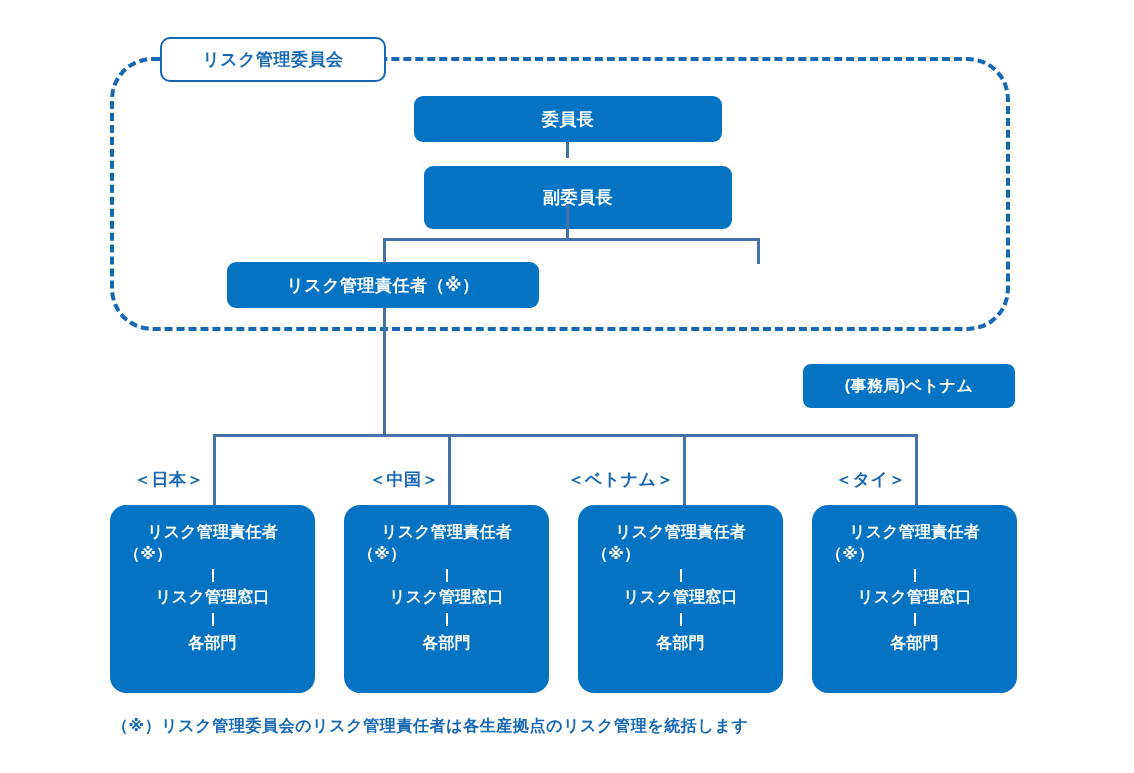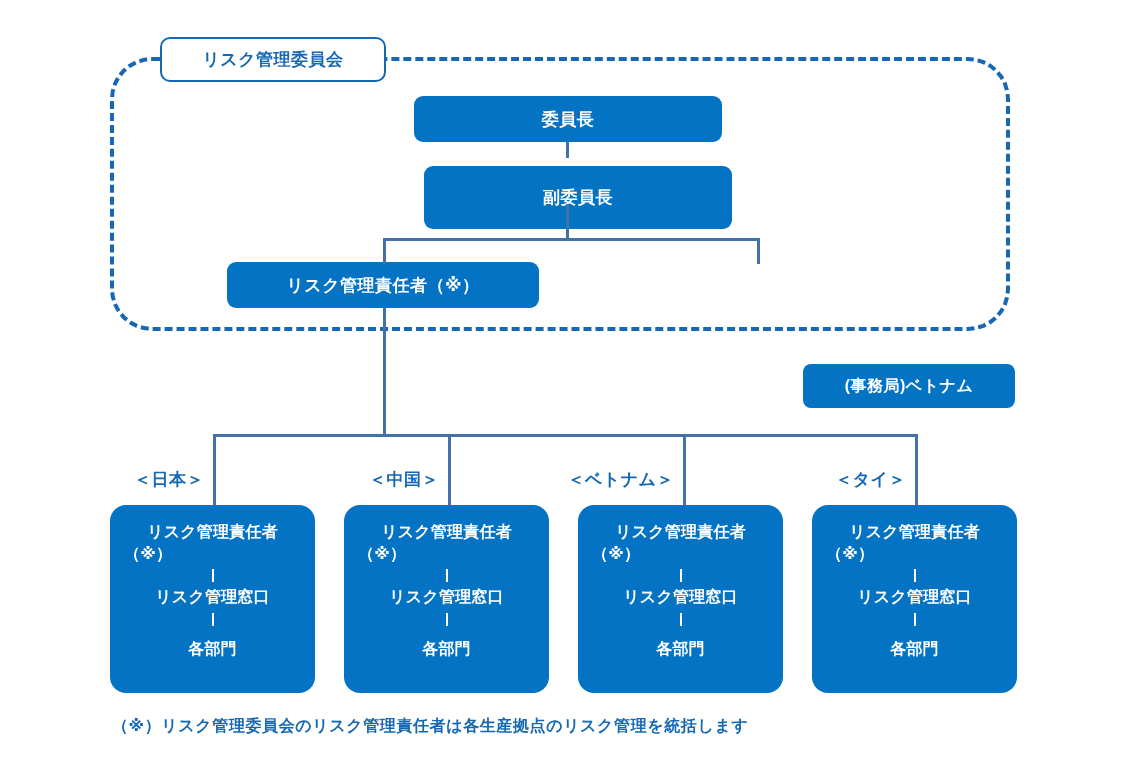--- a/index.html
+++ b/index.html
@@ -164,7 +164,7 @@
     letter-spacing: 0.2px;
     text-align: center;
   }
-  .card-line3 { margin-top: 8px; }
+  .card-line3 { margin-top: 2px; }
 
   
   .footnote {

